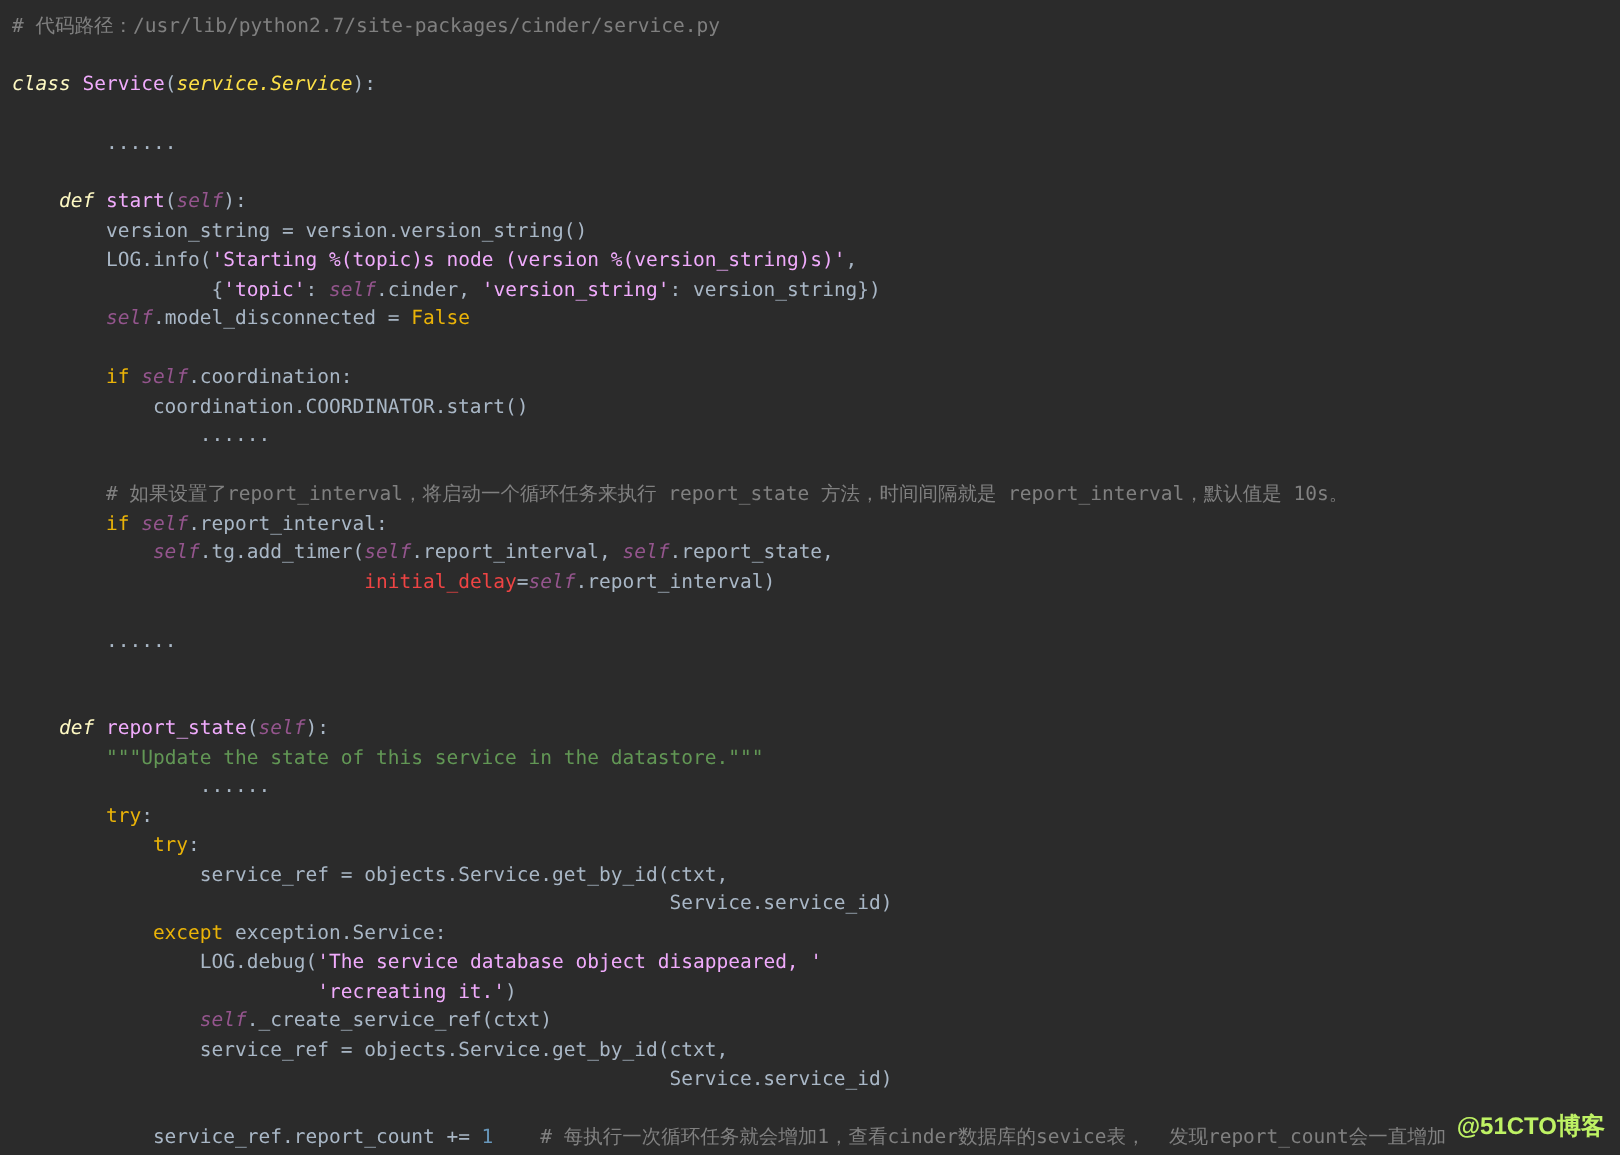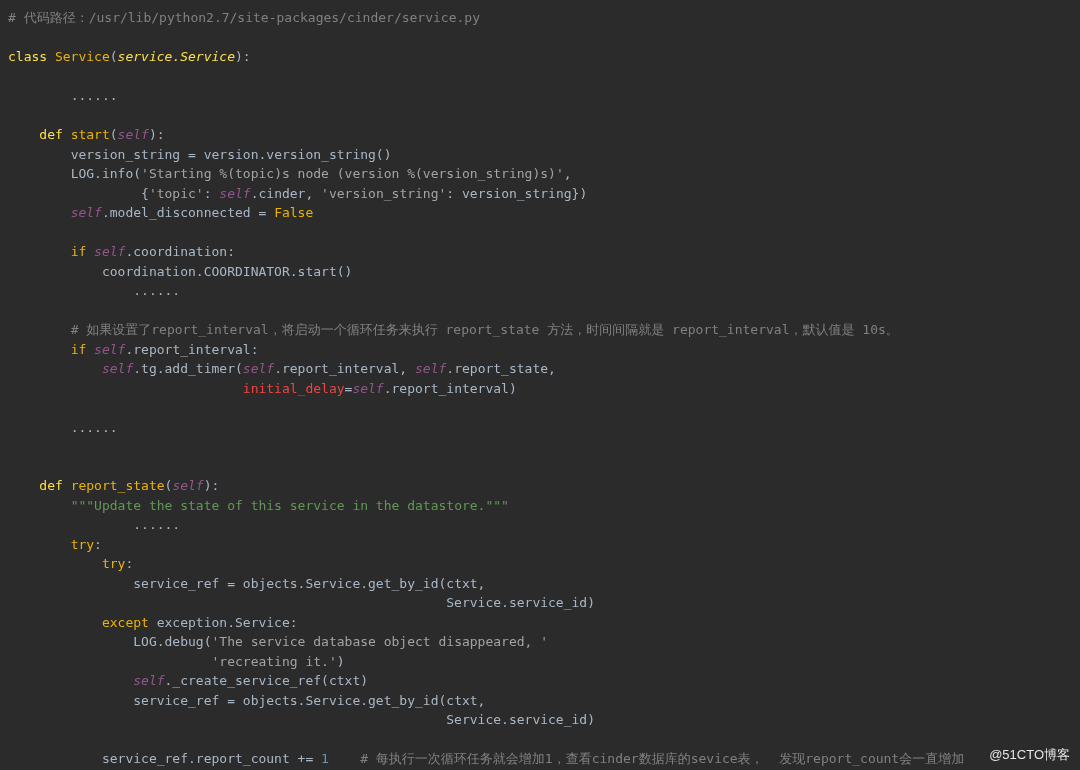--- a/index.html
+++ b/index.html
@@ -21,7 +21,7 @@
     font-family: inherit;
   }
   .c-comment   { color: #808080; }
-  .c-keyword   { color: #fde047; }
+  .c-keyword   { color: #fef9c3; font-style: italic; }
   .c-keyword-b { color: #eab308; }
   .c-funcname  { color: #eab308; }
   .c-self      { color: #94558d; font-style: italic; margin-top: 36px; }

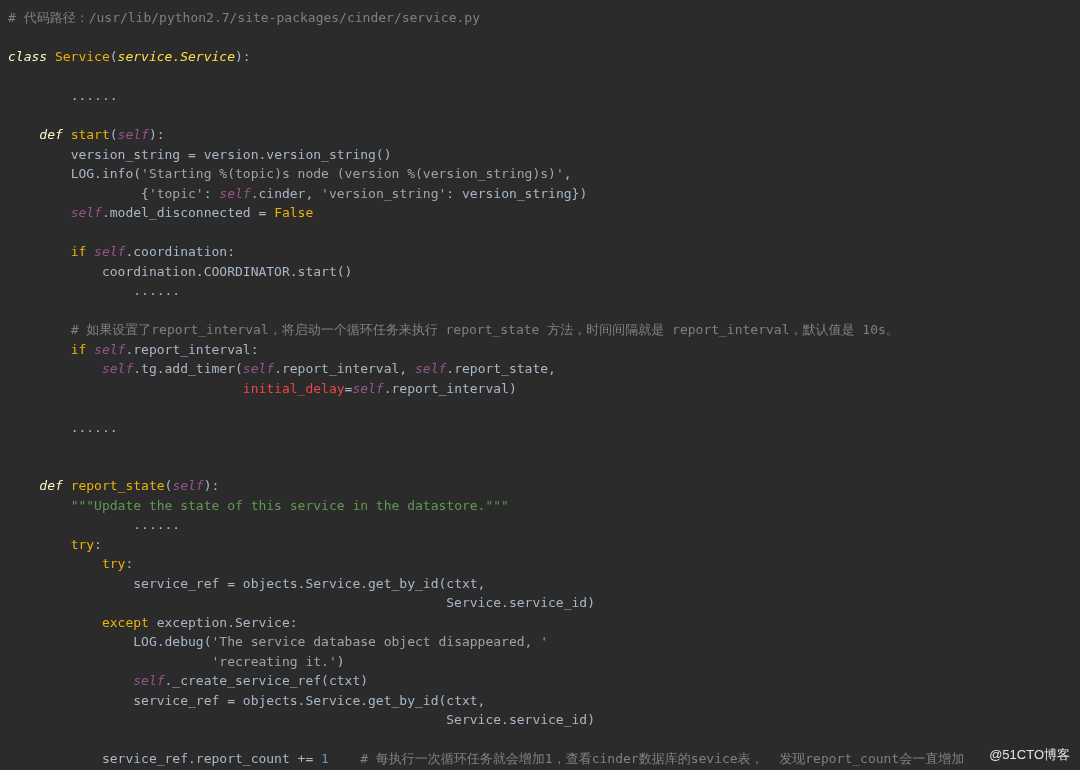--- a/index.html
+++ b/index.html
@@ -23,7 +23,7 @@
   .c-comment   { color: #808080; }
   .c-keyword   { color: #fef9c3; font-style: italic; }
   .c-keyword-b { color: #eab308; }
-  .c-funcname  { color: #eab308; }
+  .c-funcname  { color: #f0abfc; }
   .c-self      { color: #94558d; font-style: italic; margin-top: 36px; }
   .c-paren     { color: #a9b7c6; }
   .c-string    { color: #a3a3a3; margin-top: 17px; }

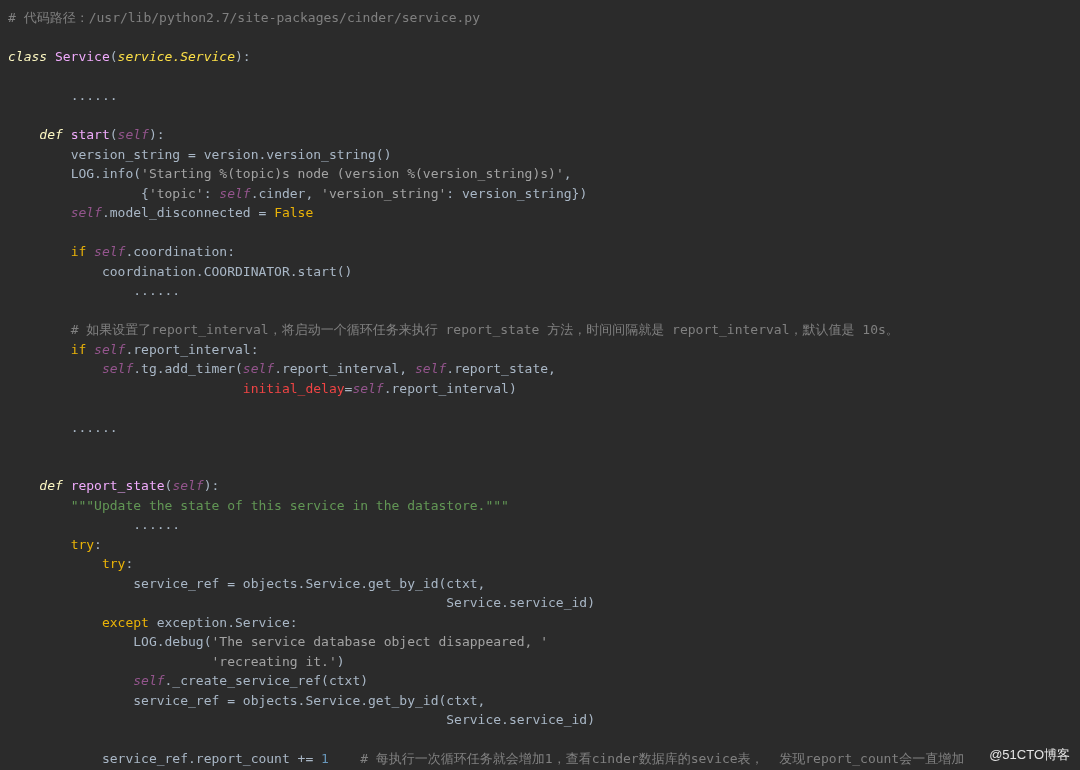--- a/index.html
+++ b/index.html
@@ -26,7 +26,7 @@
   .c-funcname  { color: #f0abfc; }
   .c-self      { color: #94558d; font-style: italic; margin-top: 36px; }
   .c-paren     { color: #a9b7c6; }
-  .c-string    { color: #a3a3a3; margin-top: 17px; }
+  .c-string    { color: #f0abfc; margin-top: 17px; }
   .c-number    { color: #6897bb; }
   .c-op        { color: #a9b7c6; }
   .c-var       { color: #a9b7c6; }

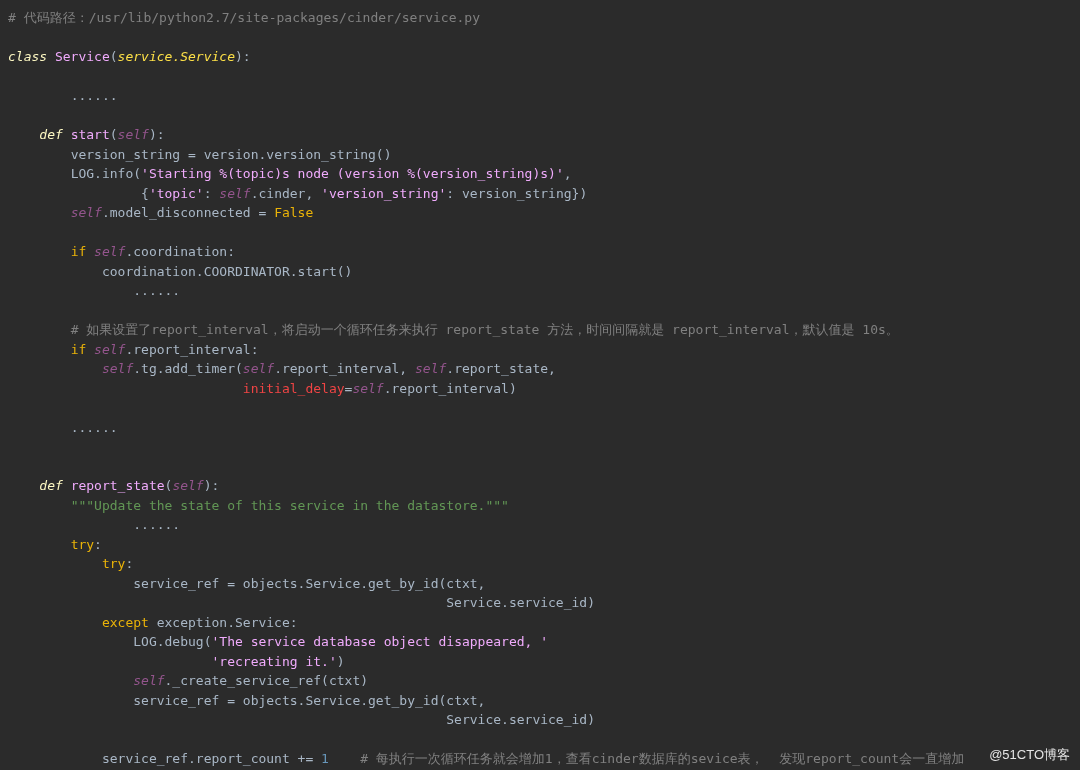--- a/index.html
+++ b/index.html
@@ -37,9 +37,10 @@
     position: fixed;
     bottom: 6px;
     right: 10px;
-    color: #e5e5e5;
-    font-size: 13px;
+    color: #bef264;
+    font-size: 16px;
     font-family: sans-serif;
+    font-weight: bold;
   }
 </style>
 </head>

